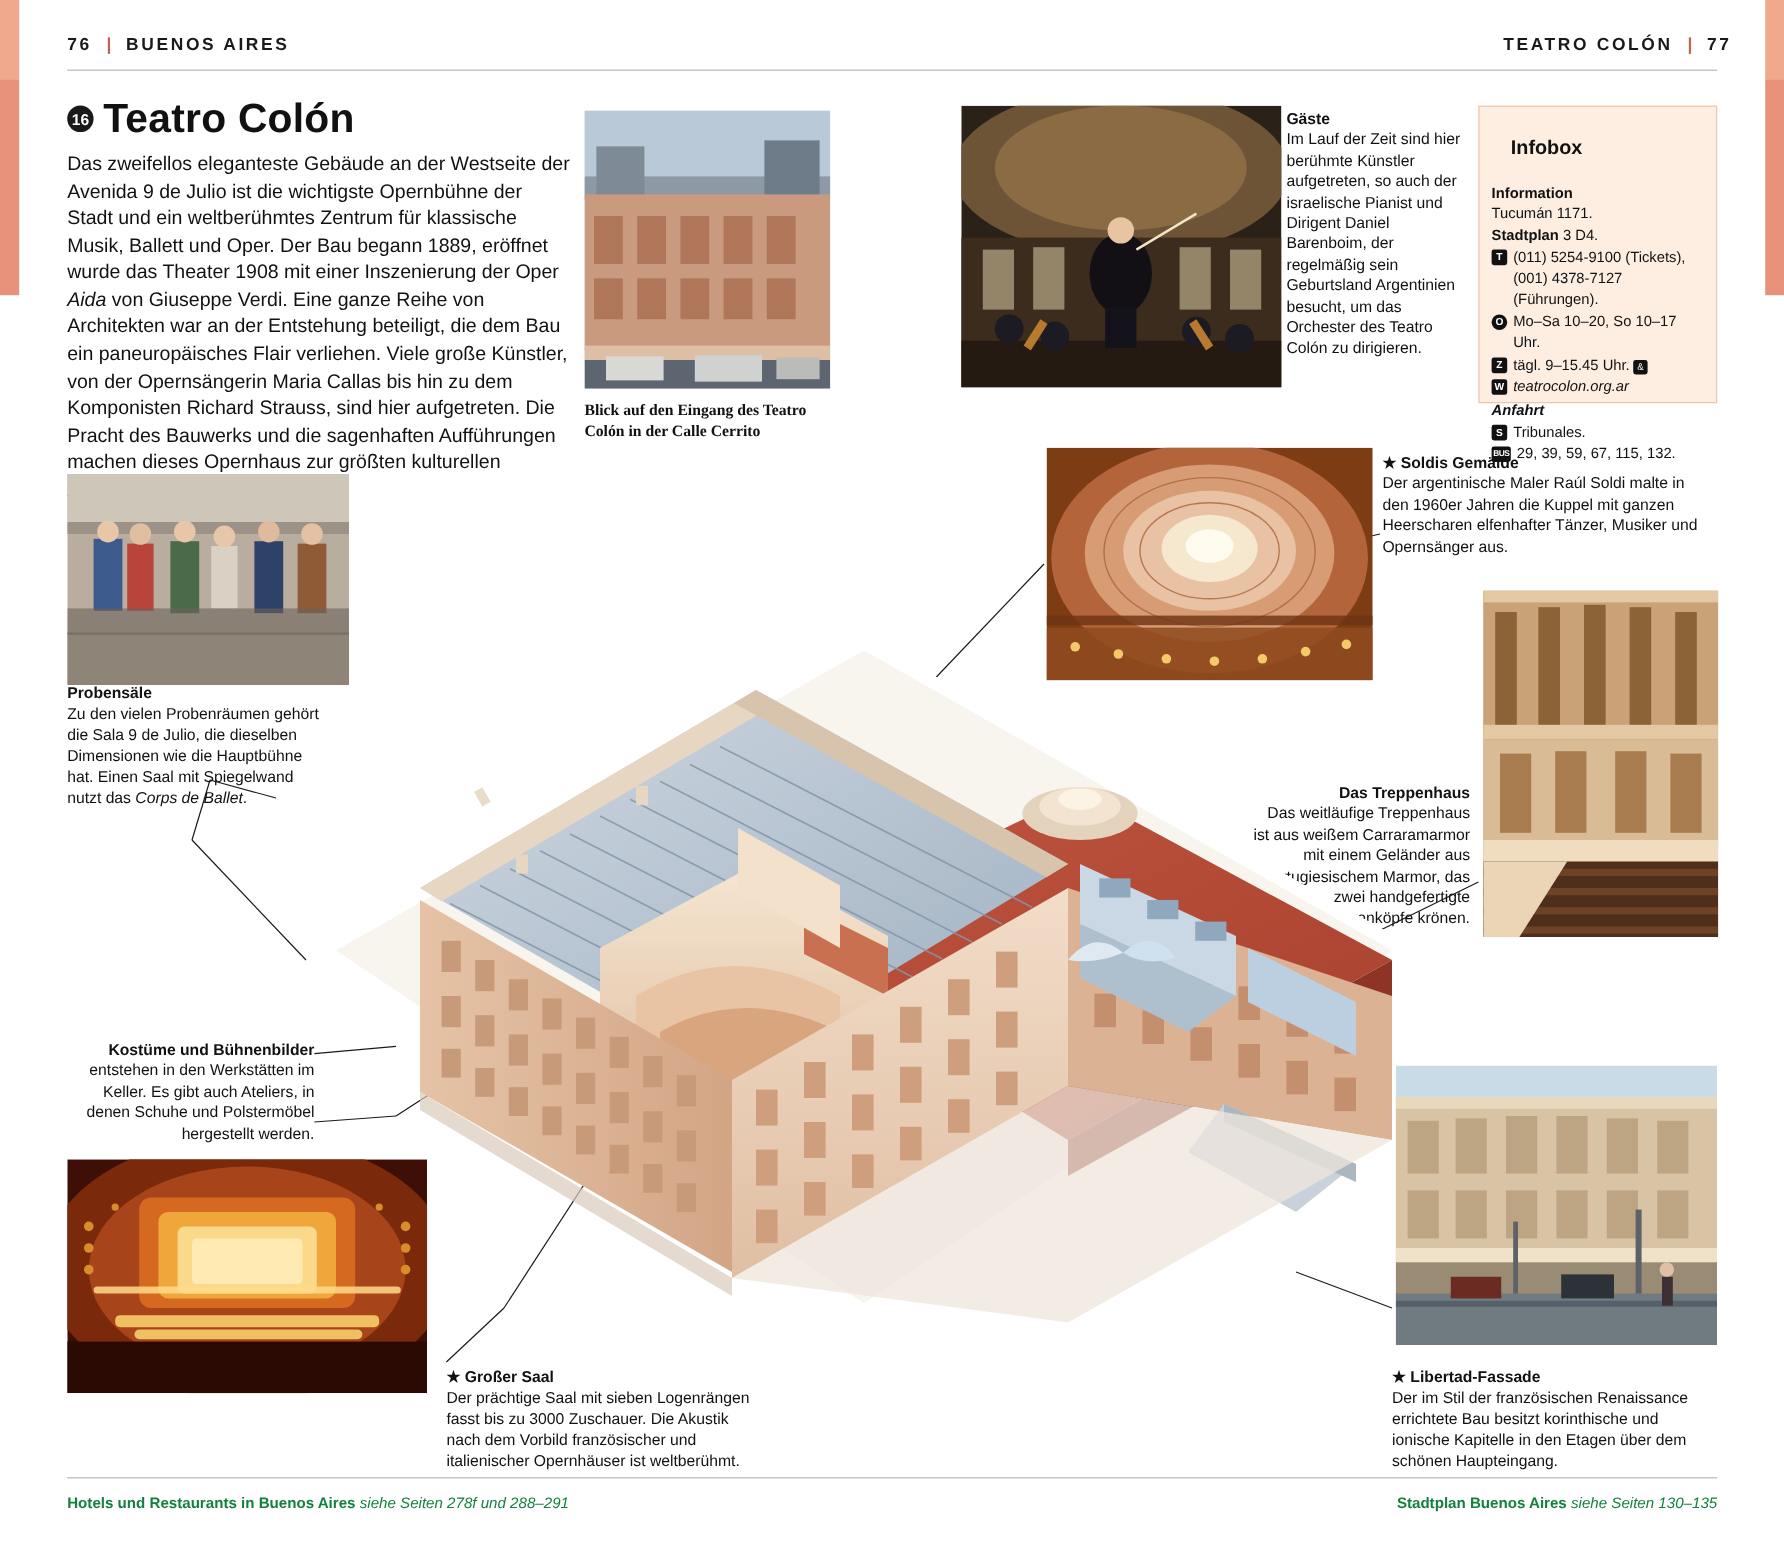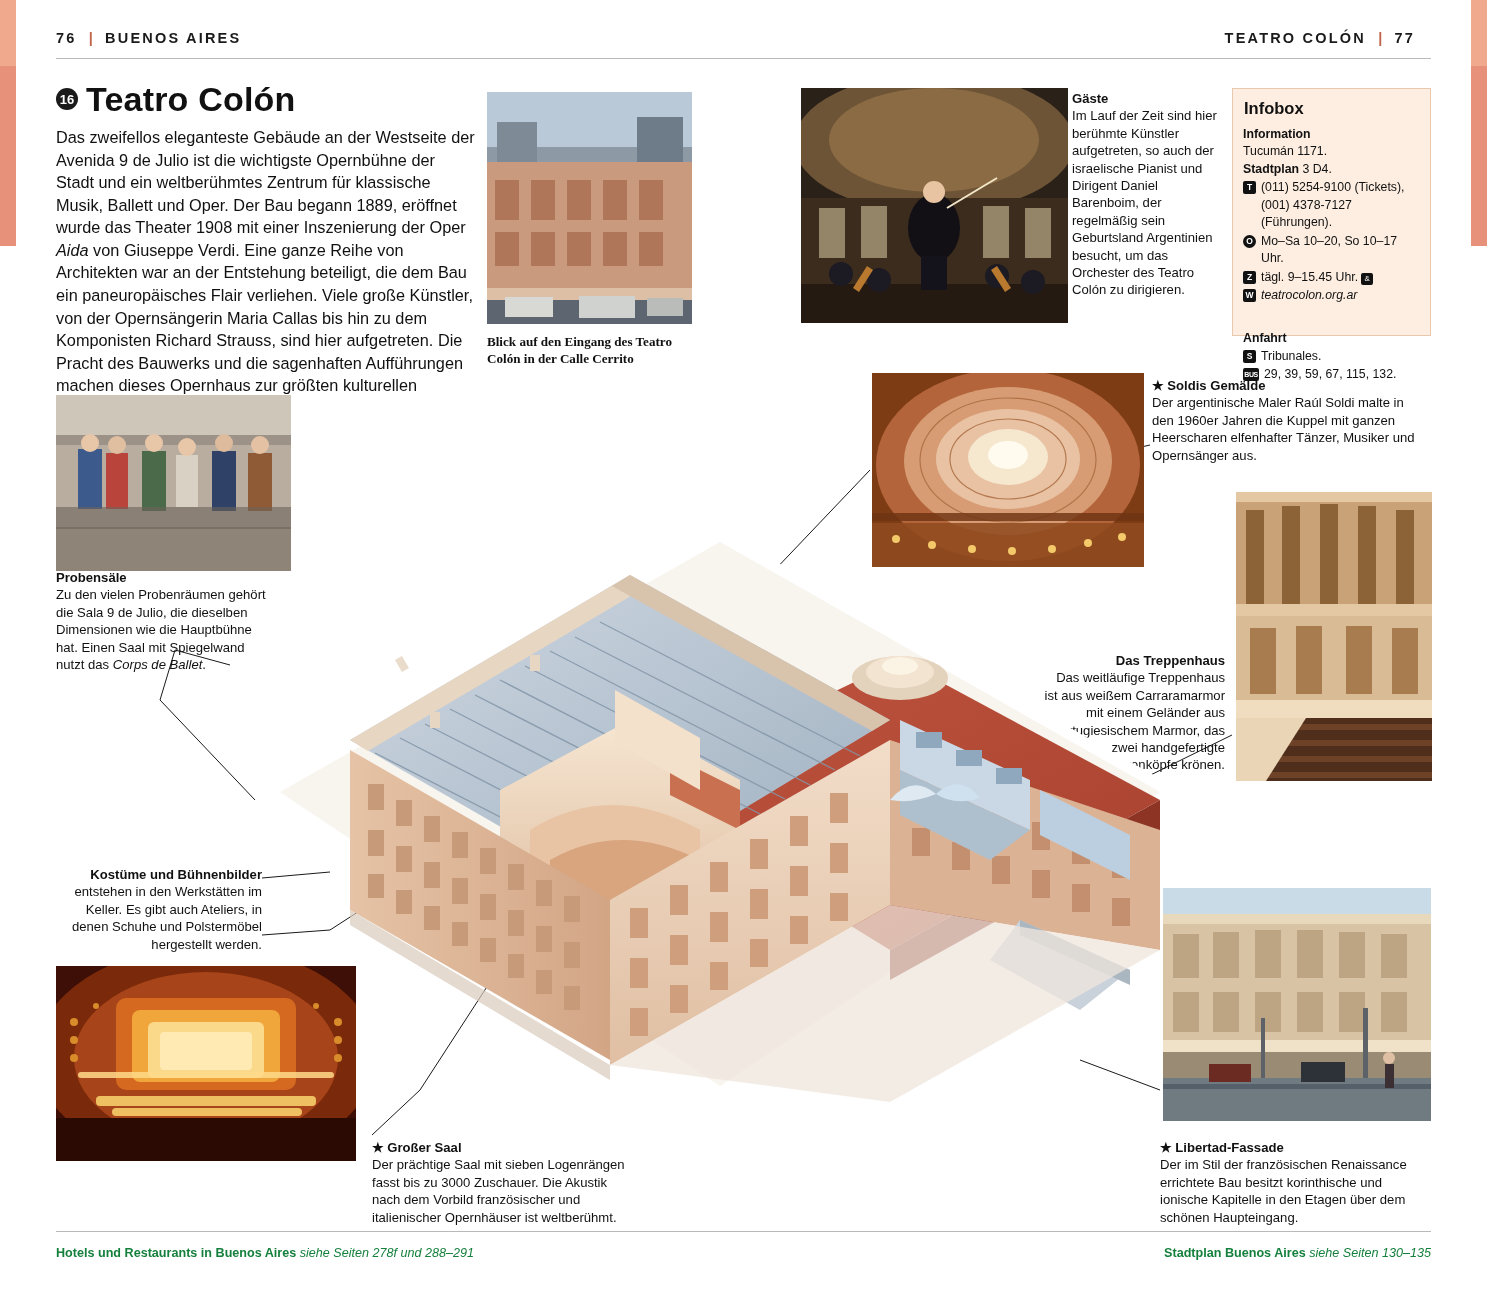--- a/index.html
+++ b/index.html
@@ -31,7 +31,7 @@
     color:#1a1a1a; font-weight:bold;
   }
   .runhead-left { left:56px; }
-  .runhead-right { right:72px; }
+  .runhead-right { right:44px; }
   .runhead .sep { color:#c0654a; font-weight:bold; margin:0 6px; letter-spacing:0; }
   .runhead .pnum { font-weight:bold; }
 

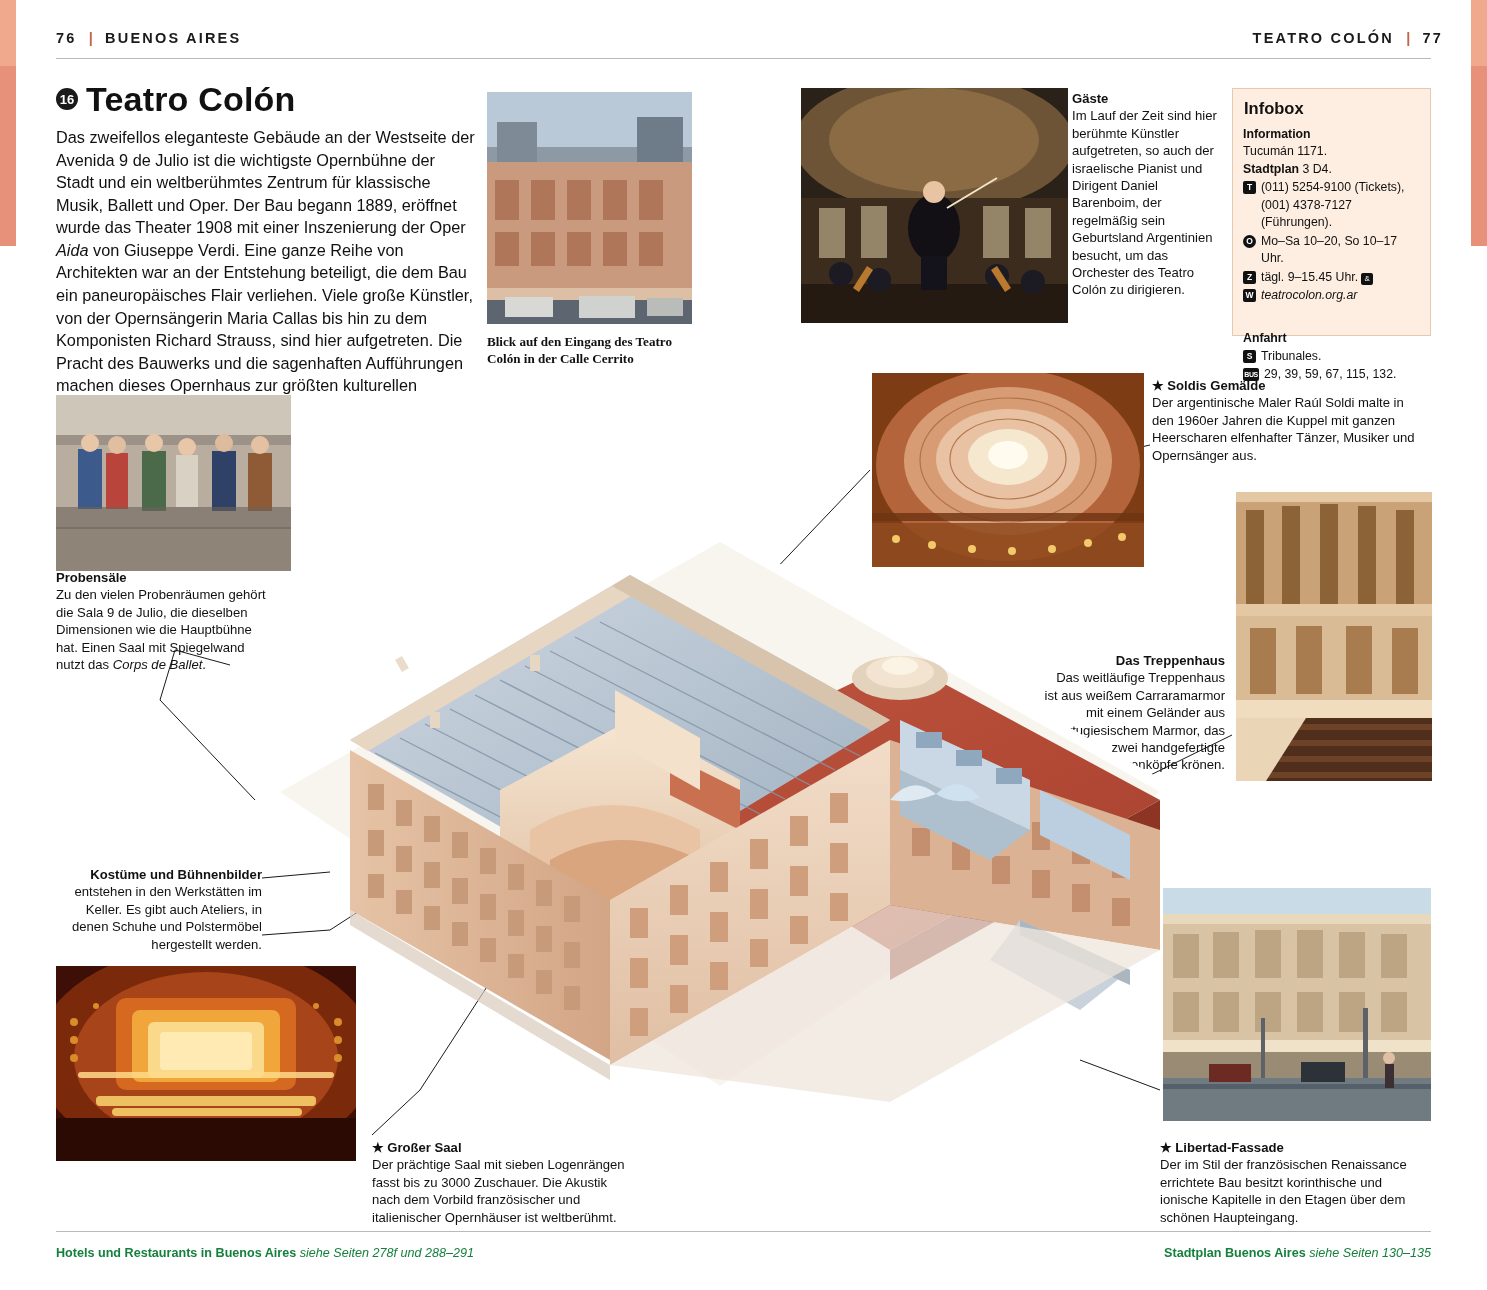--- a/index.html
+++ b/index.html
@@ -79,7 +79,7 @@
     background:#fdeee1; border:1px solid #e9c9ad;
   }
   .infobox h3 {
-    margin:1px; padding:9px 10px 4px 10px; font-size:16.5px; font-weight:bold; color:#111;
+    margin:16px; padding:9px 10px 4px 10px; font-size:16.5px; font-weight:bold; color:#111;
   }
   .infobox .body { padding:0 10px 8px 10px; font-size:12.3px; line-height:1.42; color:#111; }
   .infobox .sec { font-weight:bold; margin-top:4px; }

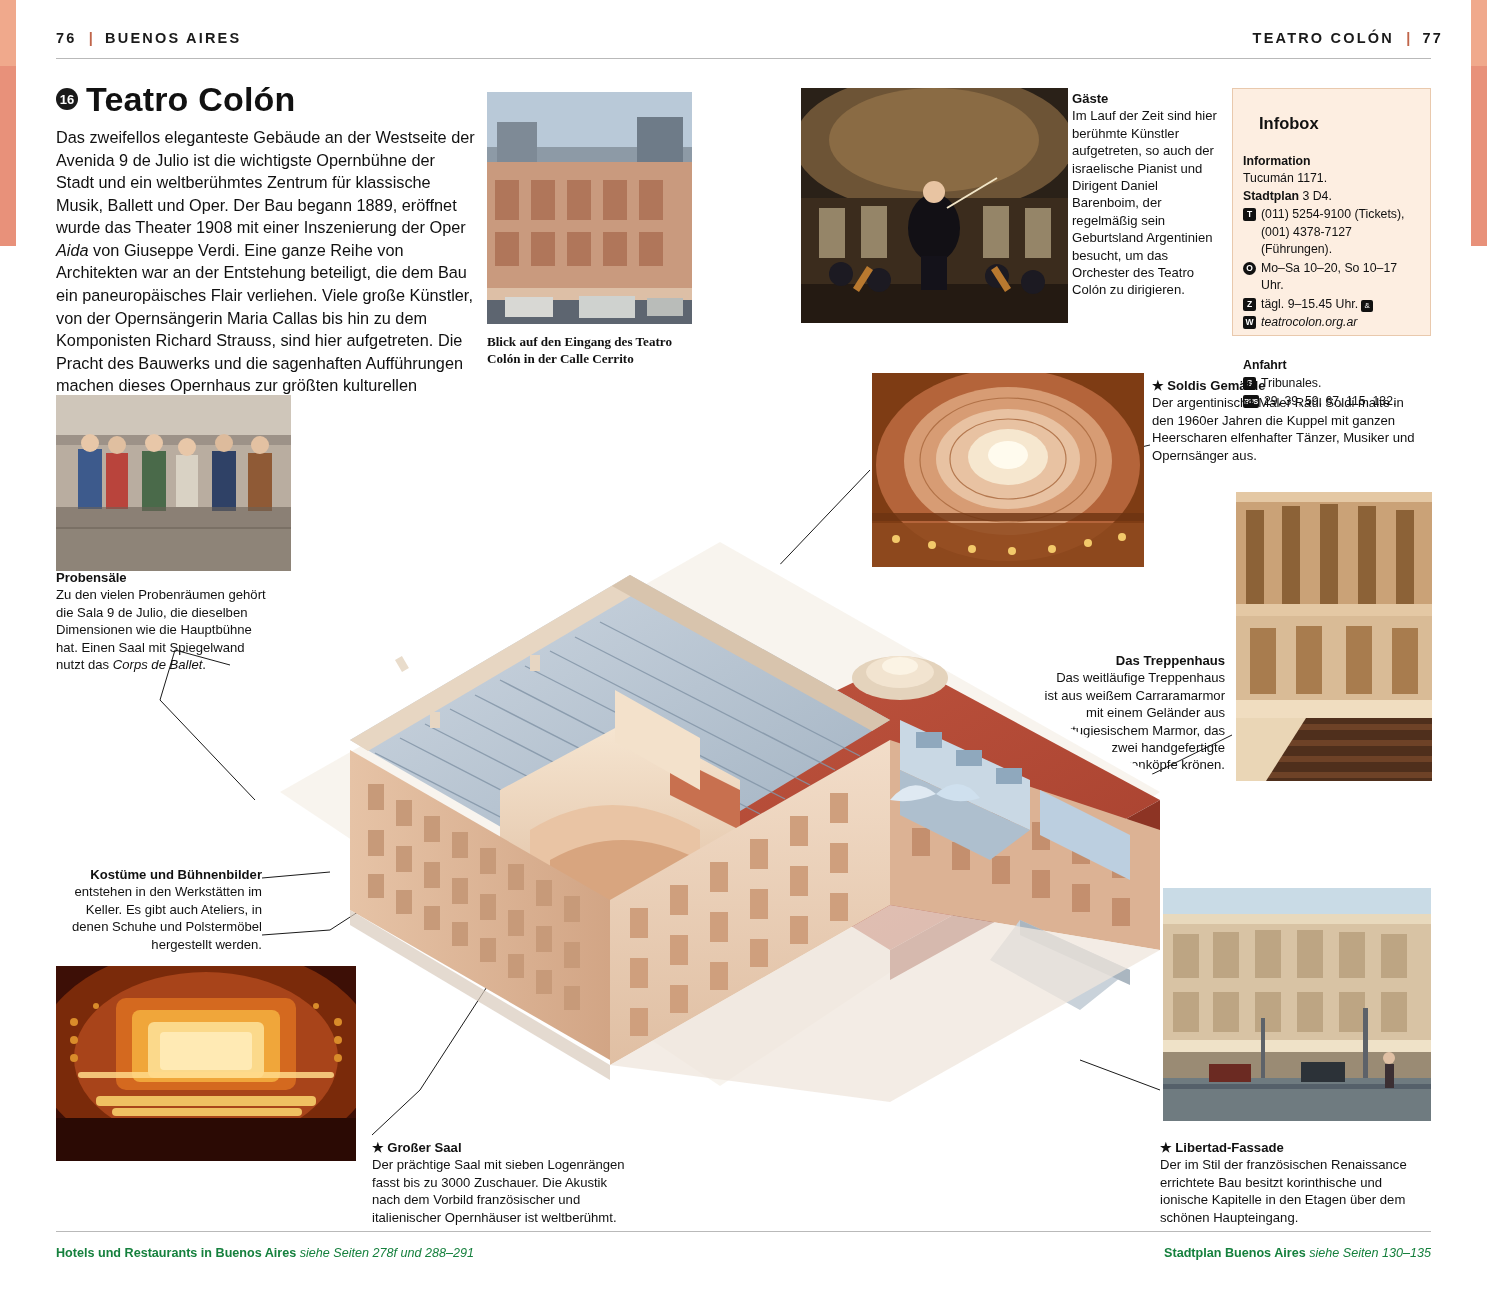--- a/index.html
+++ b/index.html
@@ -252,7 +252,7 @@
       <span class="ib-ico sq">W</span>
       <a href="#" style="color:#111;text-decoration:none;font-style:italic;">teatrocolon.org.ar</a>
     </div>
-    <div class="sec" style="margin-top:25px;">Anfahrt</div>
+    <div class="sec" style="margin-top:2px;font-style:italic;">Anfahrt</div>
     <div class="ib-line">
       <span class="ib-ico sq">S</span>
       <span>Tribunales.</span>

